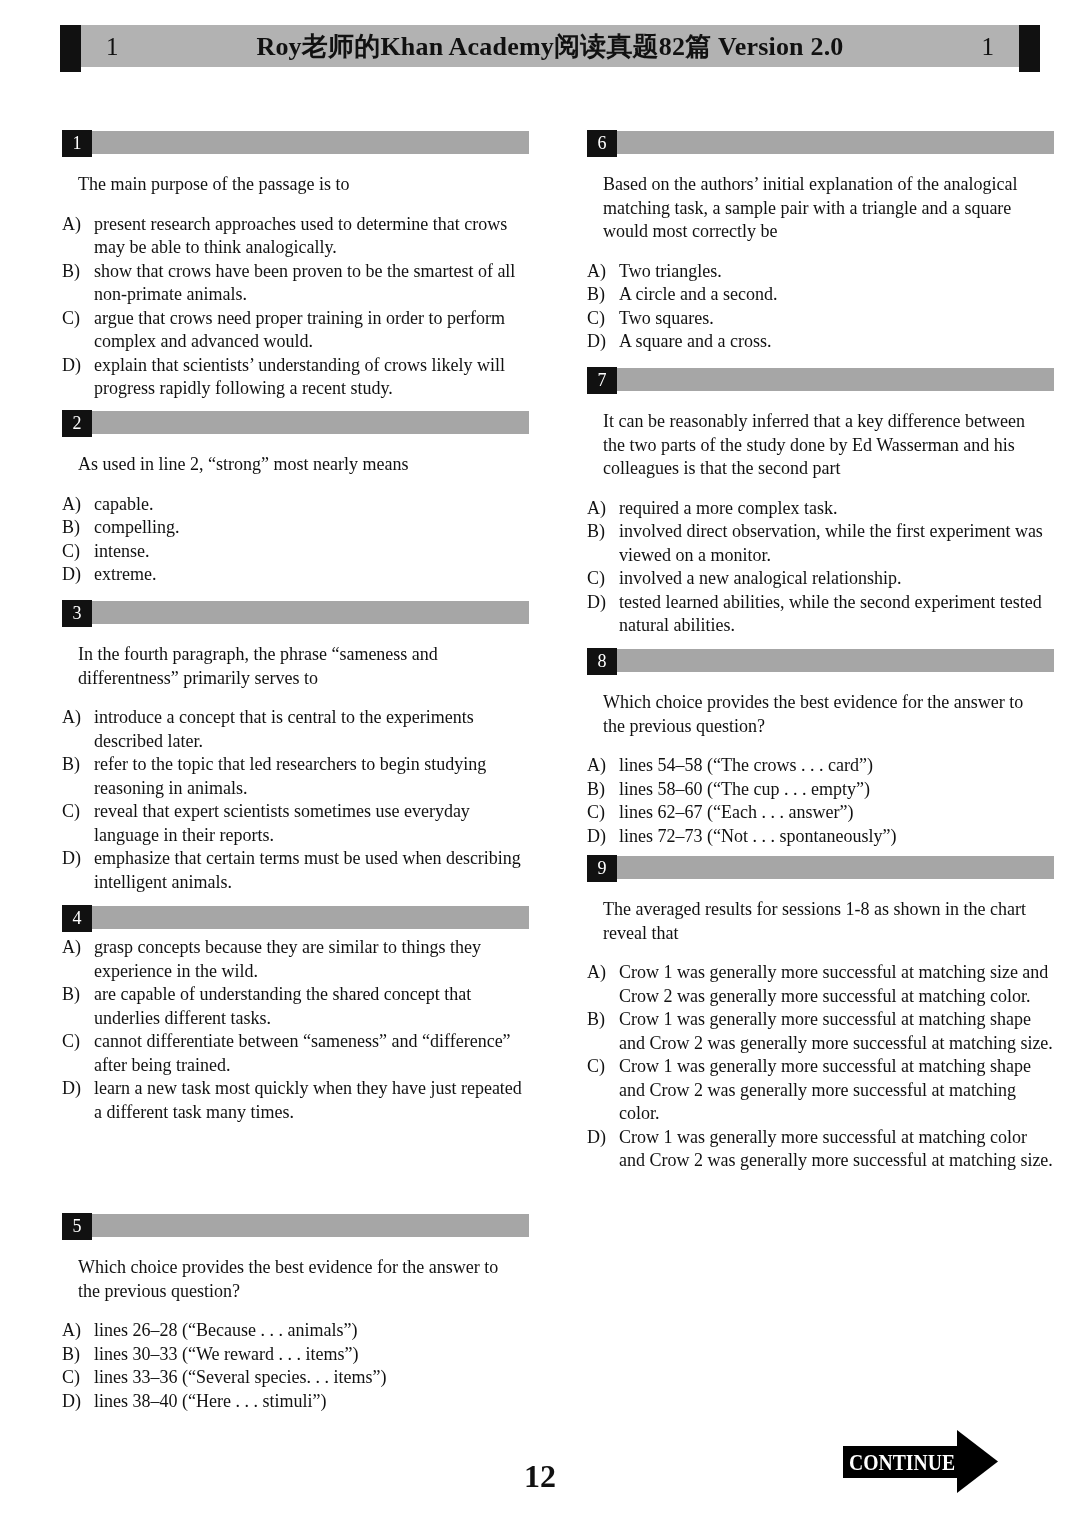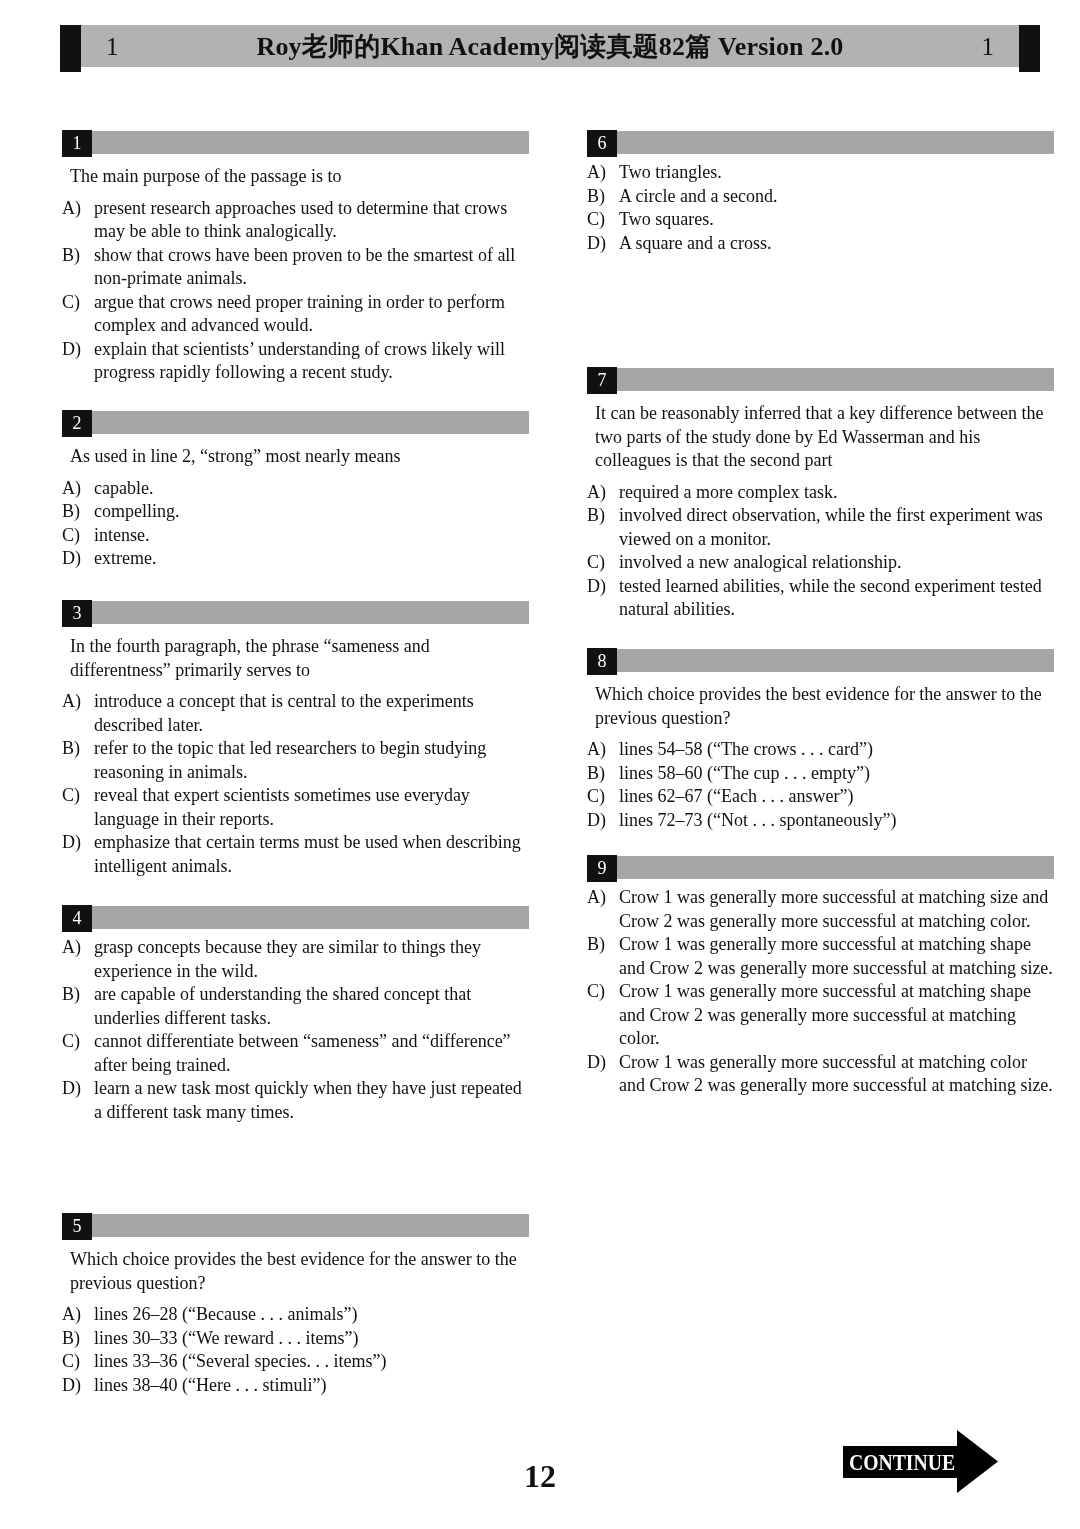--- a/index.html
+++ b/index.html
@@ -65,7 +65,7 @@
   }
 
   .q-stem {
-    margin: 8px; font-size: 18px; line-height: 23.5px;
+    margin: 16px; font-size: 18px; line-height: 23.5px;
   }
   .q-options { list-style: none; margin: 0; padding: 0; }
   .option { display: flex; font-size: 18px; line-height: 23.5px; }

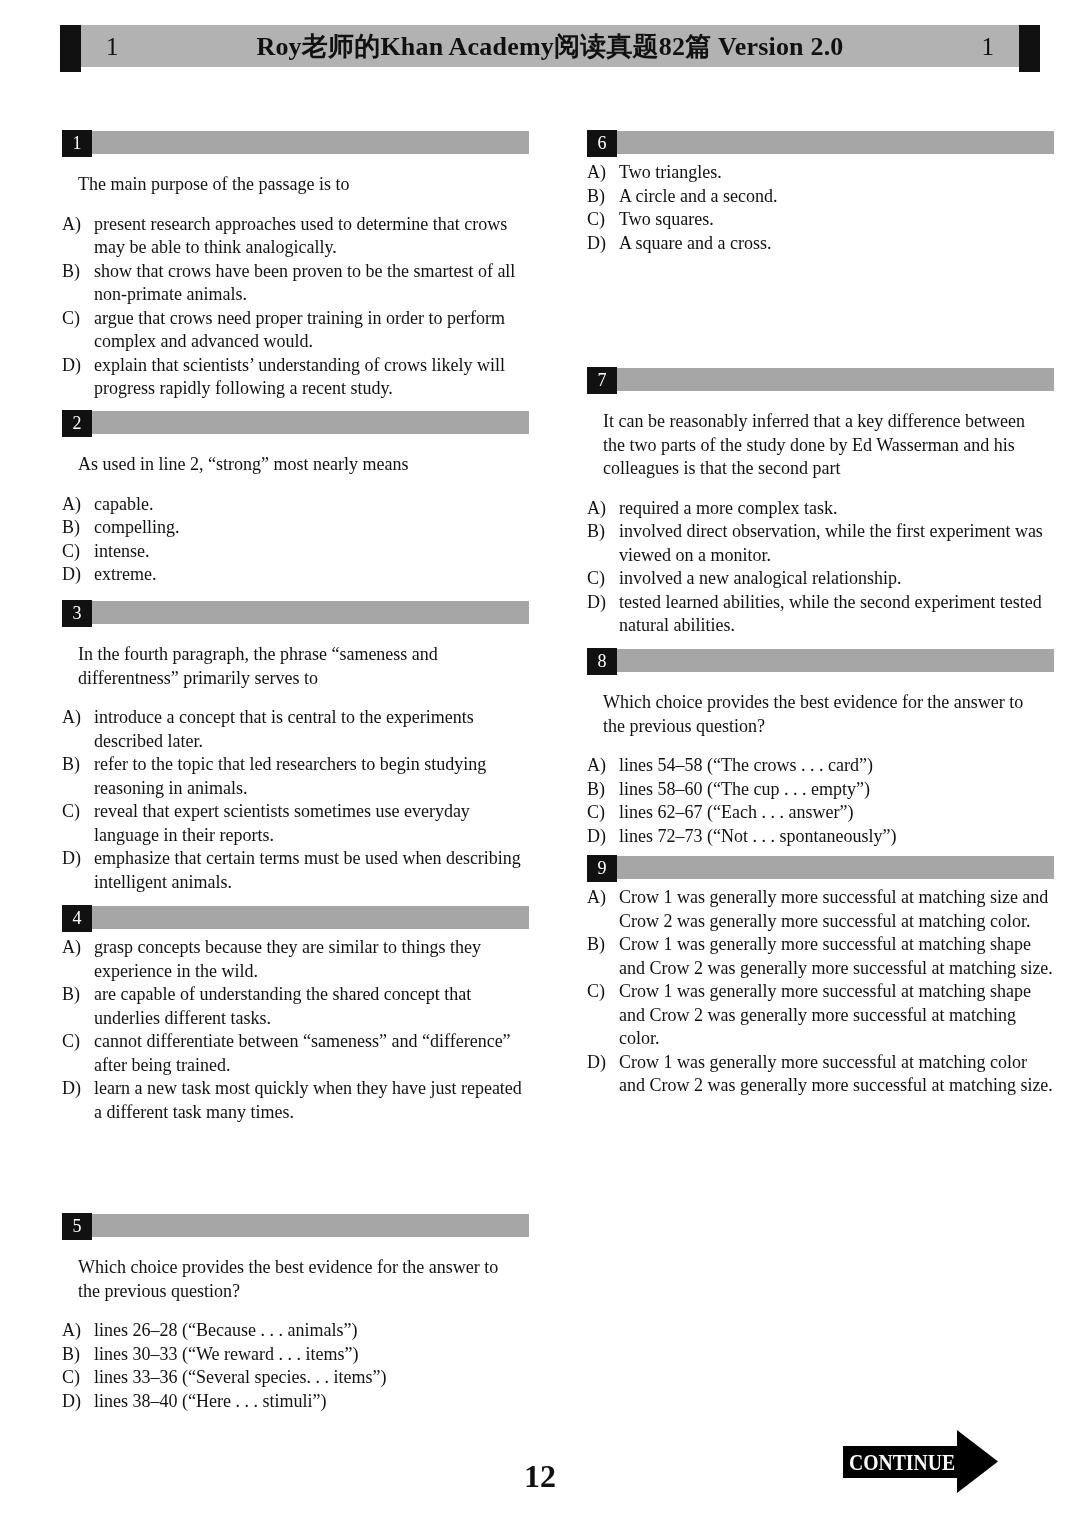--- a/index.html
+++ b/index.html
@@ -225,6 +225,7 @@
       <span class="q-num">6</span>
       <span class="q-bar"></span>
     </div>
+    <p class="q-stem">Based on the authors’ initial explanation of the analogical matching task, a sample pair with a triangle and a square would most correctly be</p>
     <ol class="q-options">
         <li class="option">
     <span class="opt-letter">A)</span>

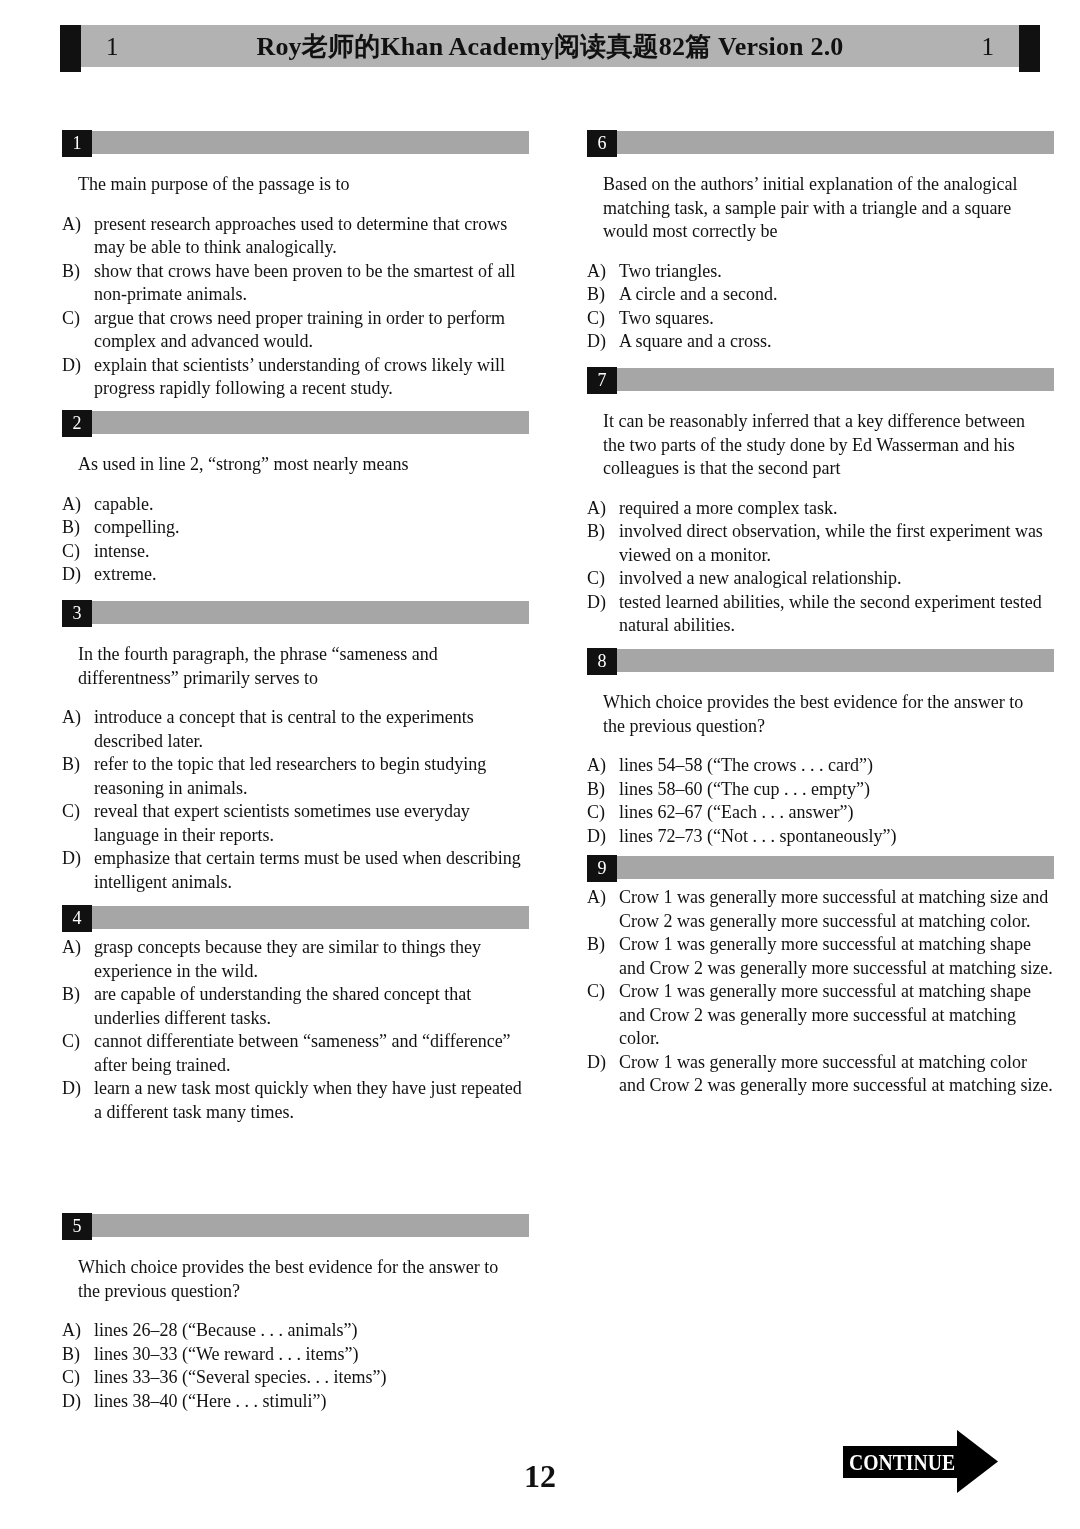--- a/index.html
+++ b/index.html
@@ -300,6 +300,7 @@
       <span class="q-num">9</span>
       <span class="q-bar"></span>
     </div>
+    <p class="q-stem">The averaged results for sessions 1-8 as shown in the chart reveal that</p>
     <ol class="q-options">
         <li class="option">
     <span class="opt-letter">A)</span>

